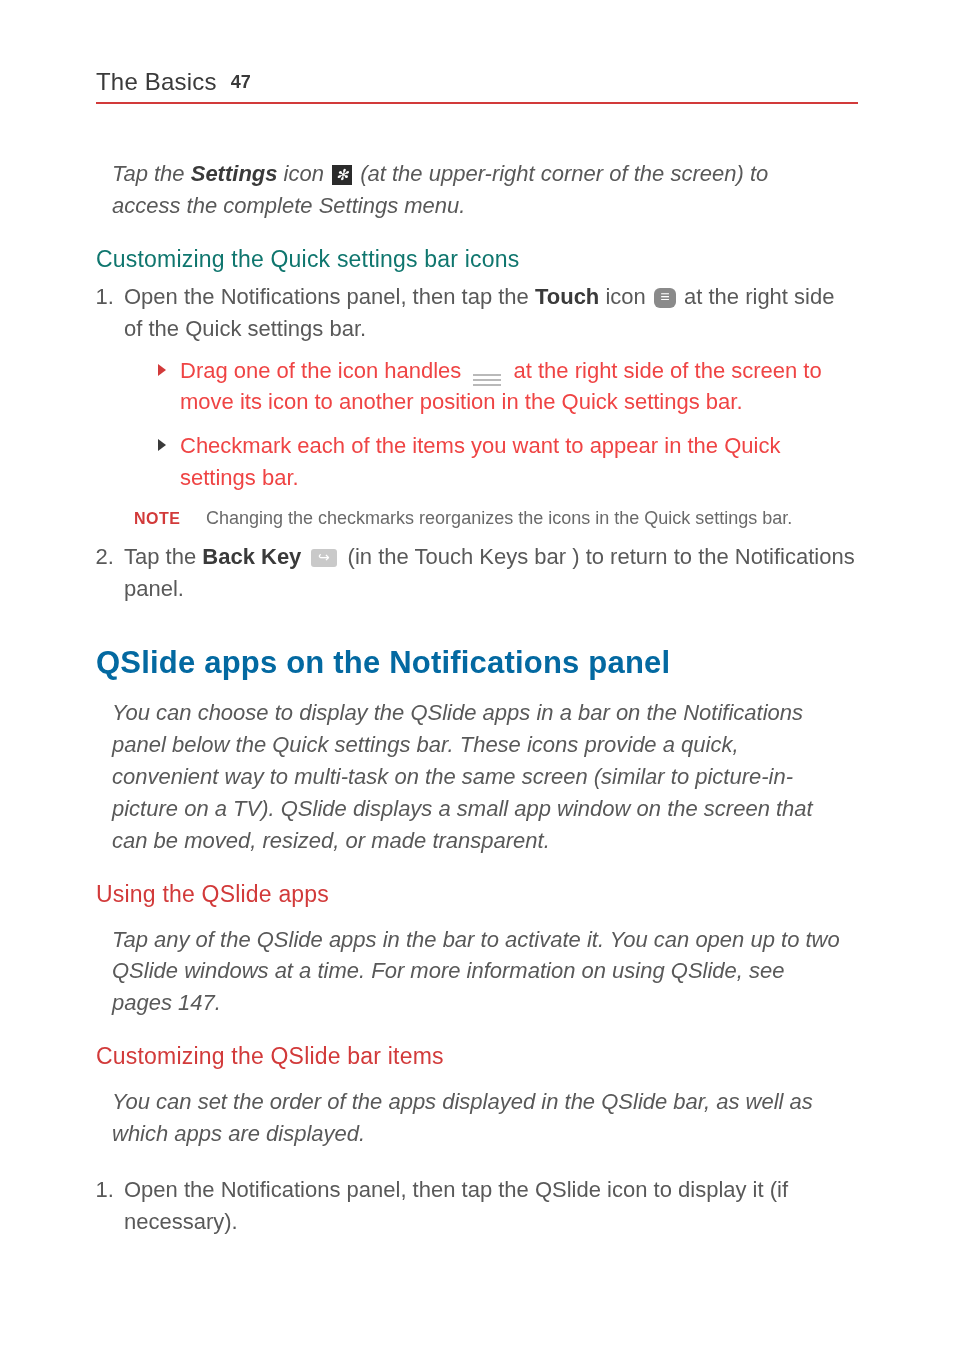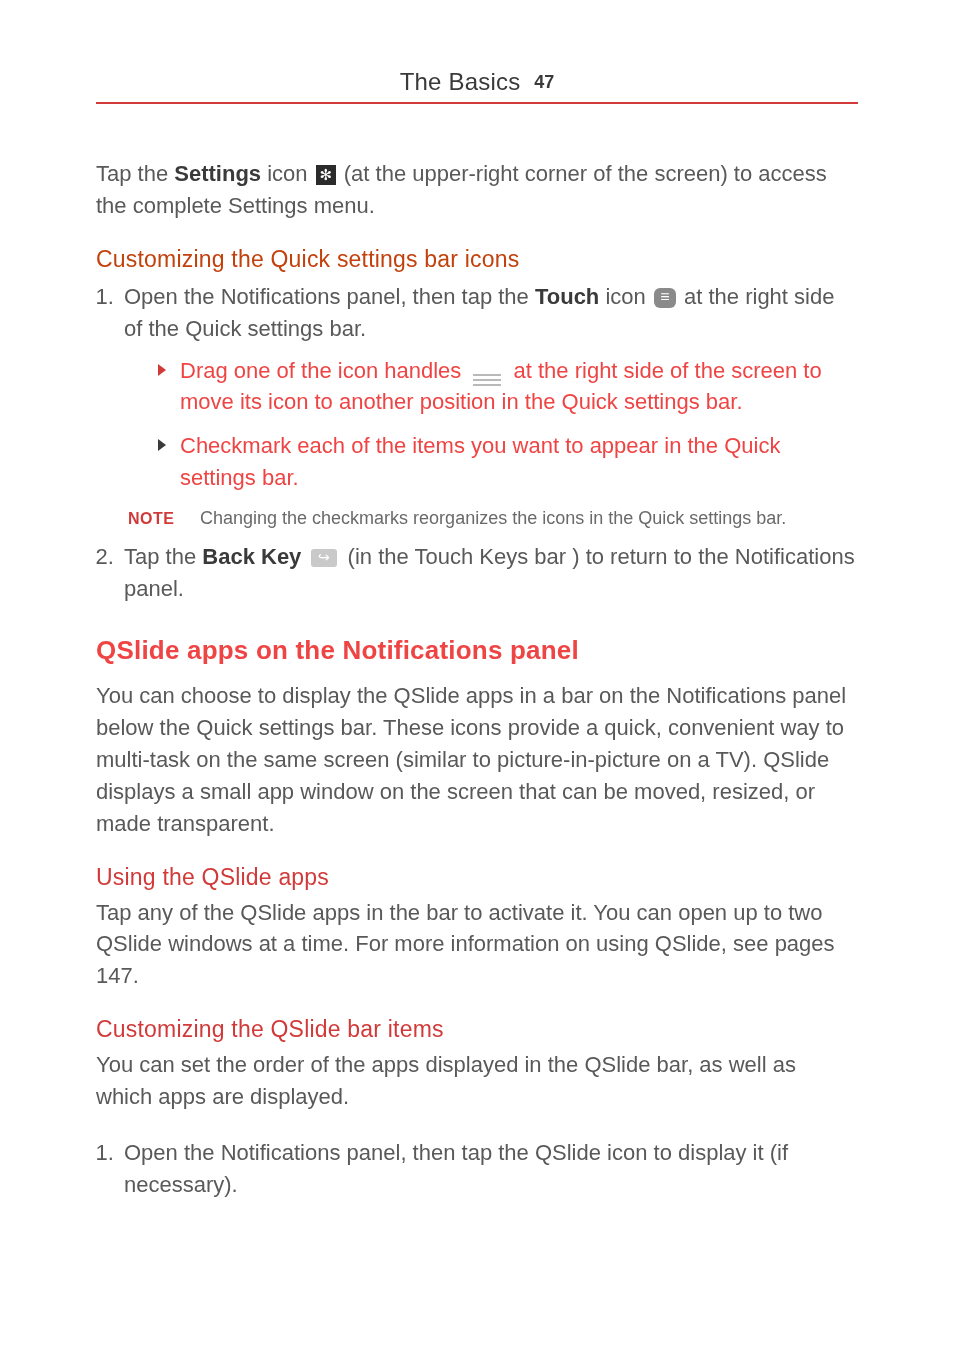--- a/index.html
+++ b/index.html
@@ -22,7 +22,7 @@
   }
   .header {
     display: flex;
-    justify-content: center;
+    justify-content: flex-start;
     align-items: baseline;
     border-bottom: 2px solid #d23a3a;
     padding-bottom: 6px;

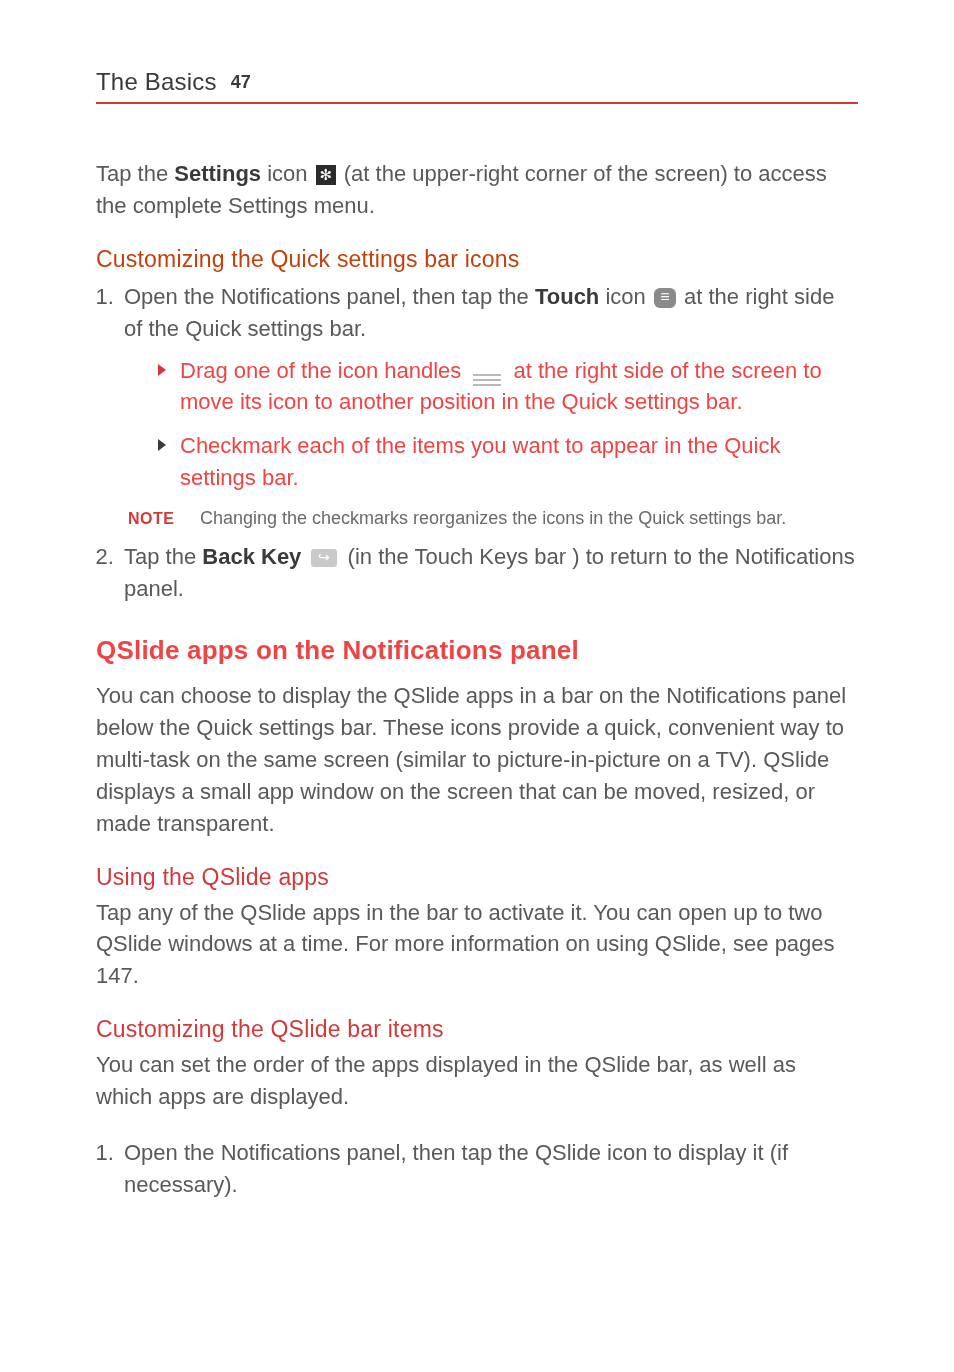--- a/index.html
+++ b/index.html
@@ -43,11 +43,12 @@
     top: -2px;
   }
   .body p {
-    margin: 0;
+    margin: 16px;
     font-size: 22px;
     line-height: 1.45;
     color: #595959;
     font-weight: 300;
+    font-style: italic;
   }
   .bold { font-weight: 600; color:#3a3a3a; }
   .para-block { margin-bottom: 24px; }

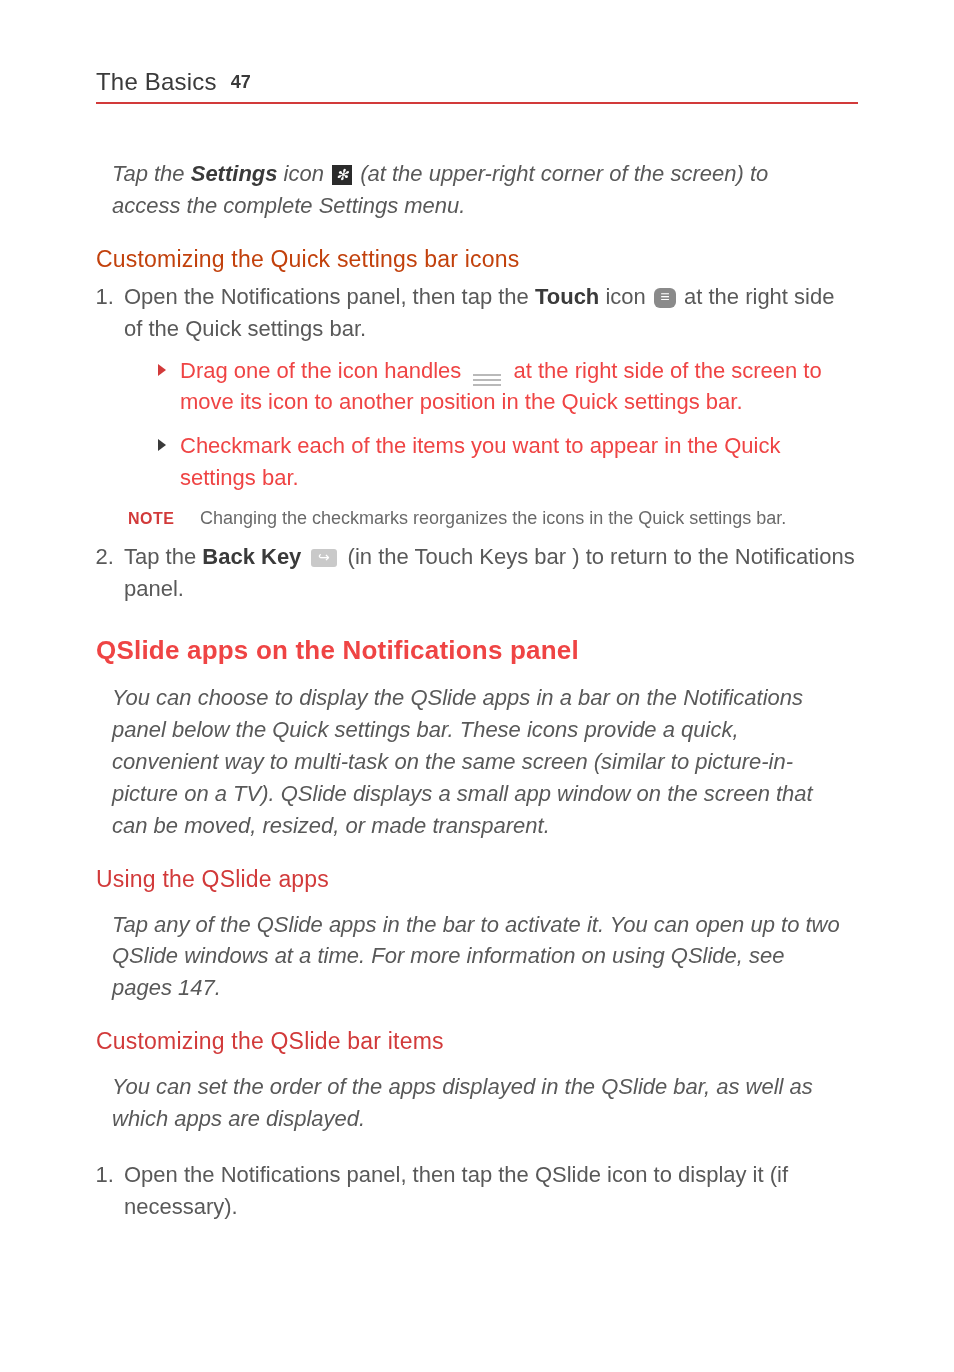--- a/index.html
+++ b/index.html
@@ -55,7 +55,7 @@
   .h3 {
     font-size: 23px;
     font-weight: 500;
-    color: #c2410c;
+    color: #0f766e;
     margin: 0 0 8px 0;
     letter-spacing: 0.2px;
   }

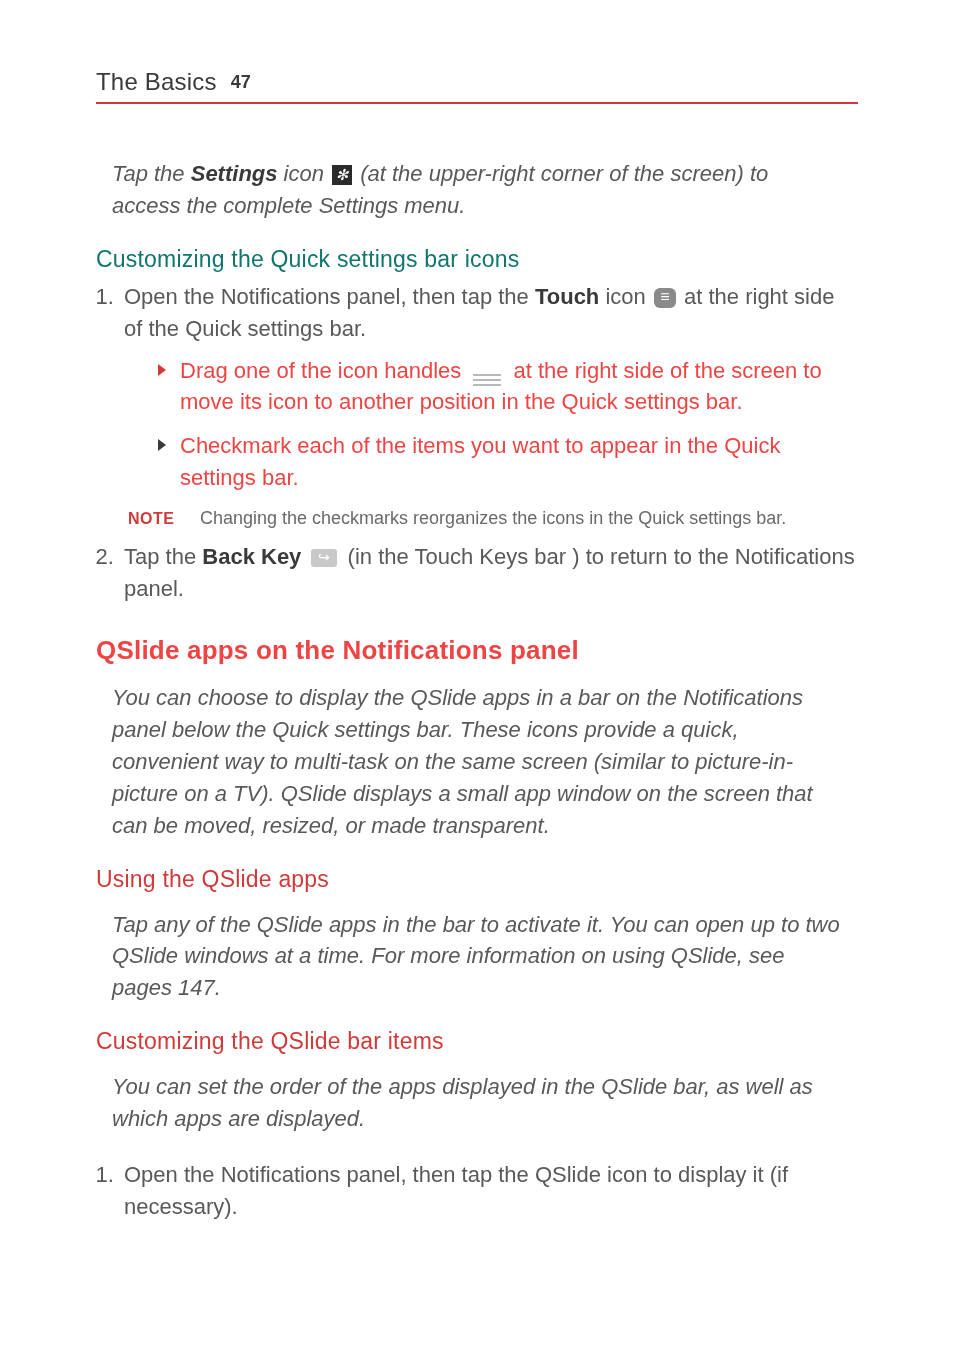--- a/index.html
+++ b/index.html
@@ -110,7 +110,7 @@
   .note-row {
     display: flex;
     align-items: baseline;
-    margin: 4px 0 10px 4px;
+    margin: 4px 0 10px 10px;
   }
   .note-row .note-label {
     color: #d23a3a;

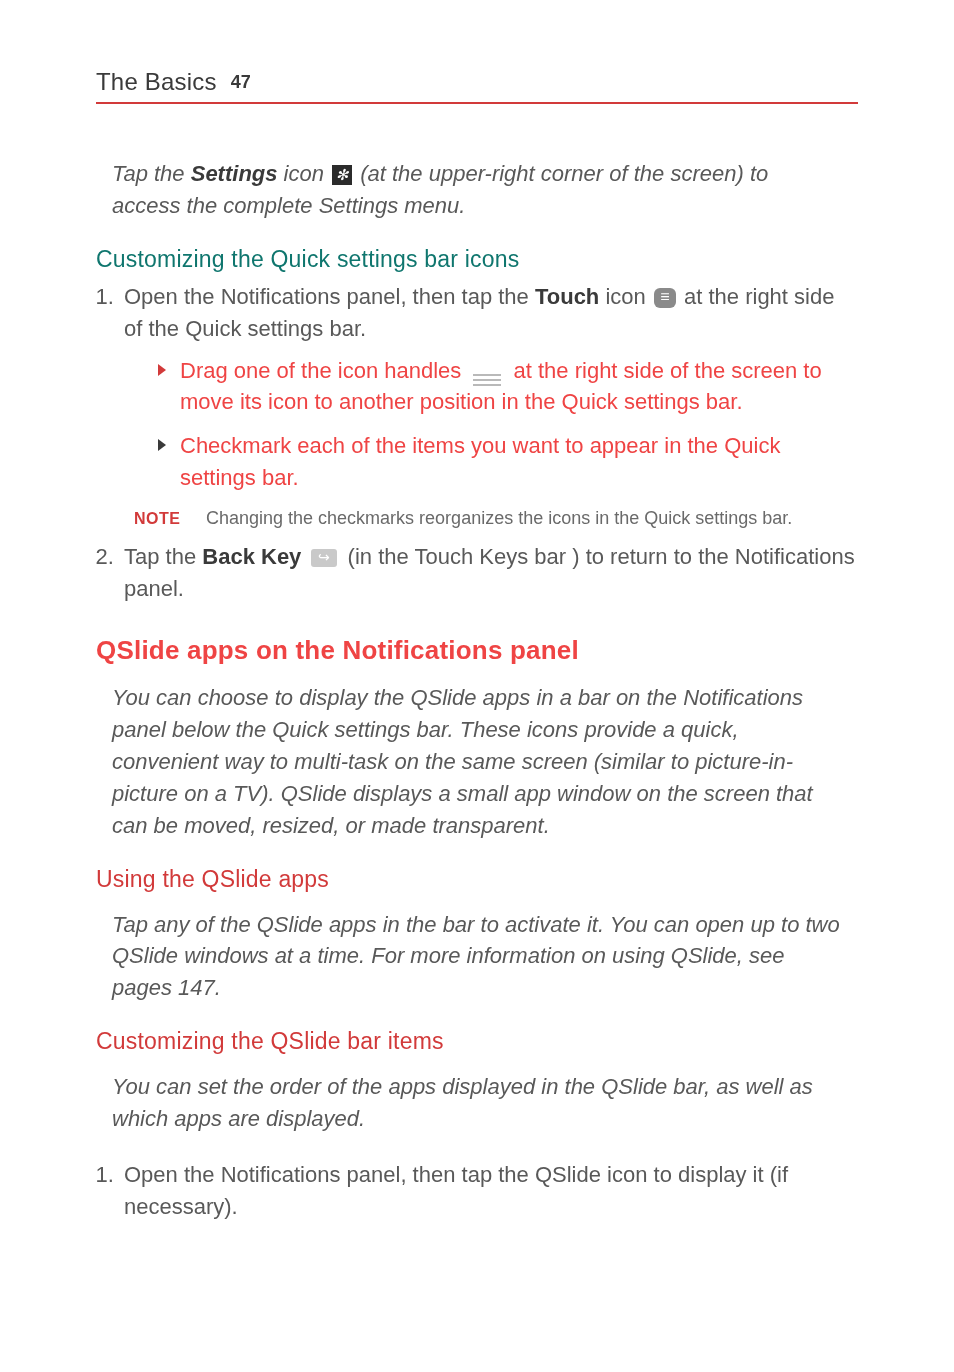--- a/index.html
+++ b/index.html
@@ -60,10 +60,10 @@
     letter-spacing: 0.2px;
   }
   .h2-red {
-    font-size: 26px;
+    font-size: 31px;
     font-weight: 600;
-    color: #ef4444;
-    margin: 30px 0 14px 0;
+    color: #0369a1;
+    margin: 40px 0 14px 0;
     letter-spacing: 0.2px;
   }
   .h3-red {

